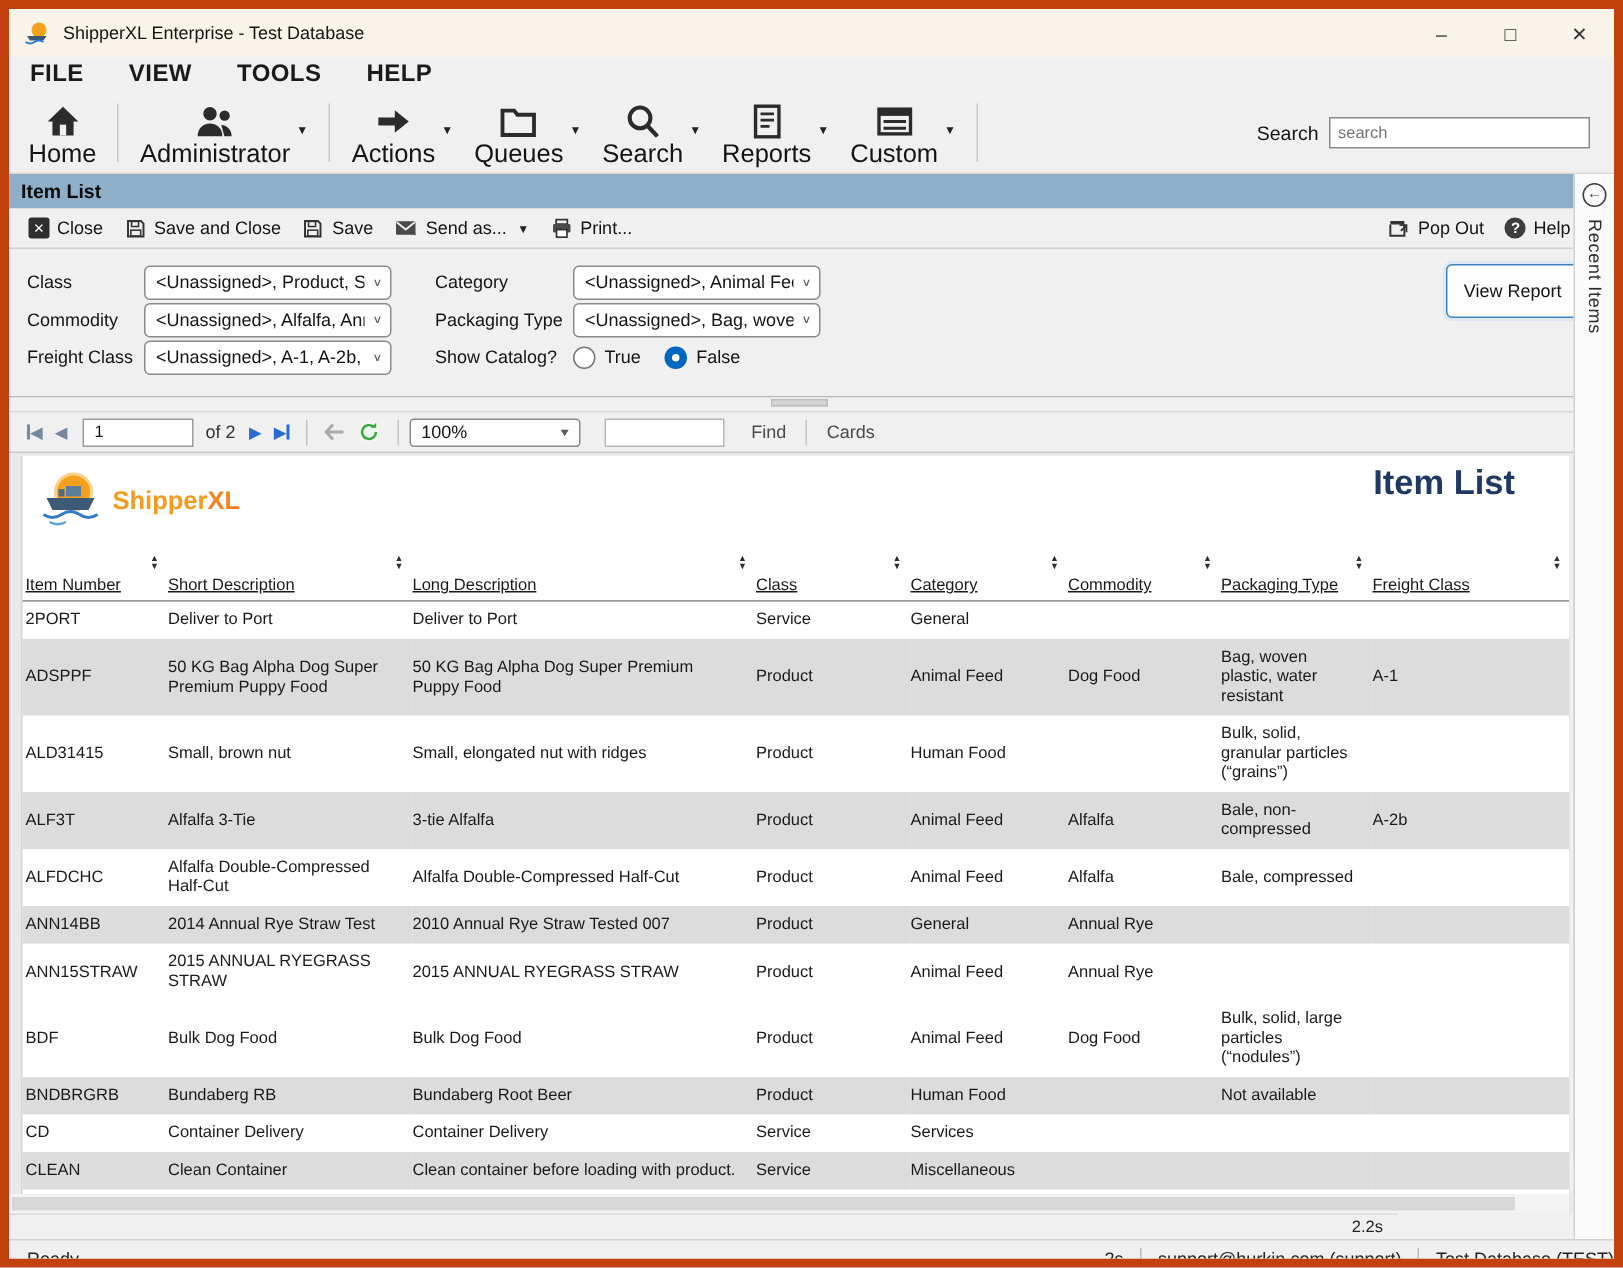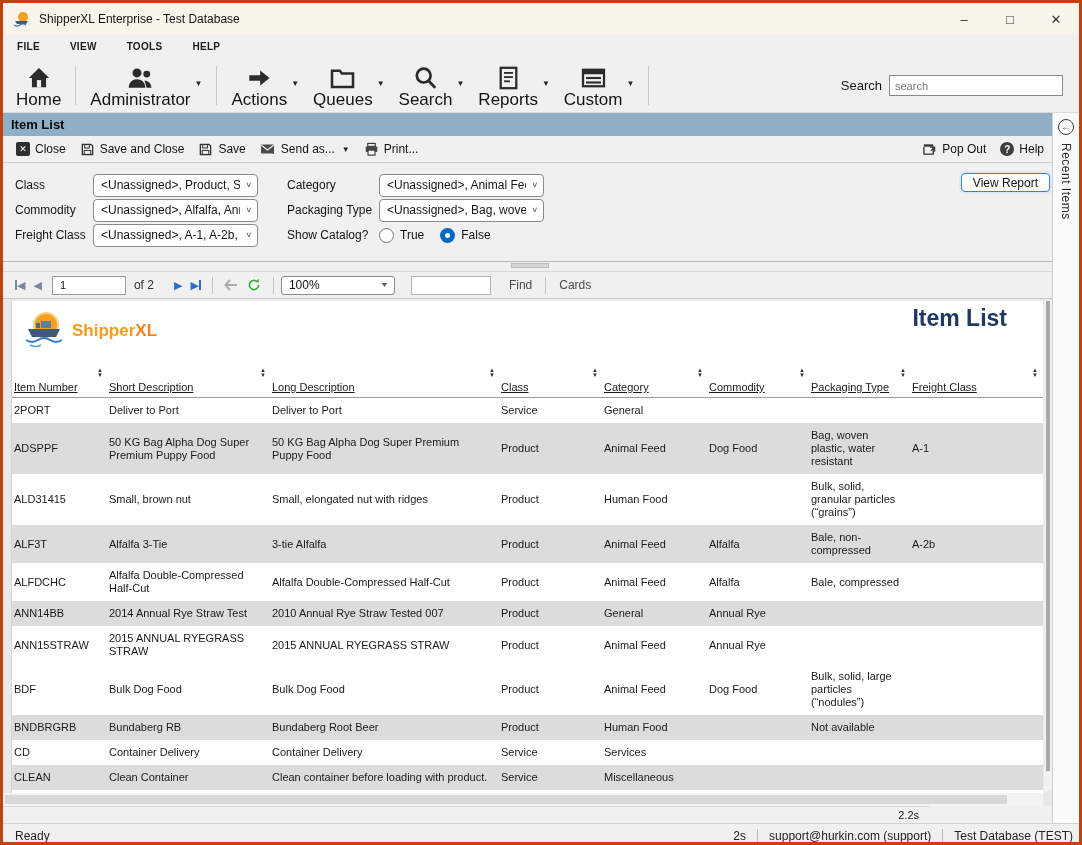--- a/index.html
+++ b/index.html
@@ -6,7 +6,7 @@
   html,body { background:#9aa7ad; }
   body { font-family:"Liberation Sans", sans-serif; }
   .window { position:relative; width:1082px; height:845px; background:#f0f0f0;
-            border:3px solid #c2410c; overflow:hidden; }
+            border:6px solid #c2410c; overflow:hidden; }
 
   
   .titlebar { position:absolute; top:0; left:0; width:100%; height:32px; background:#f8f4e9;

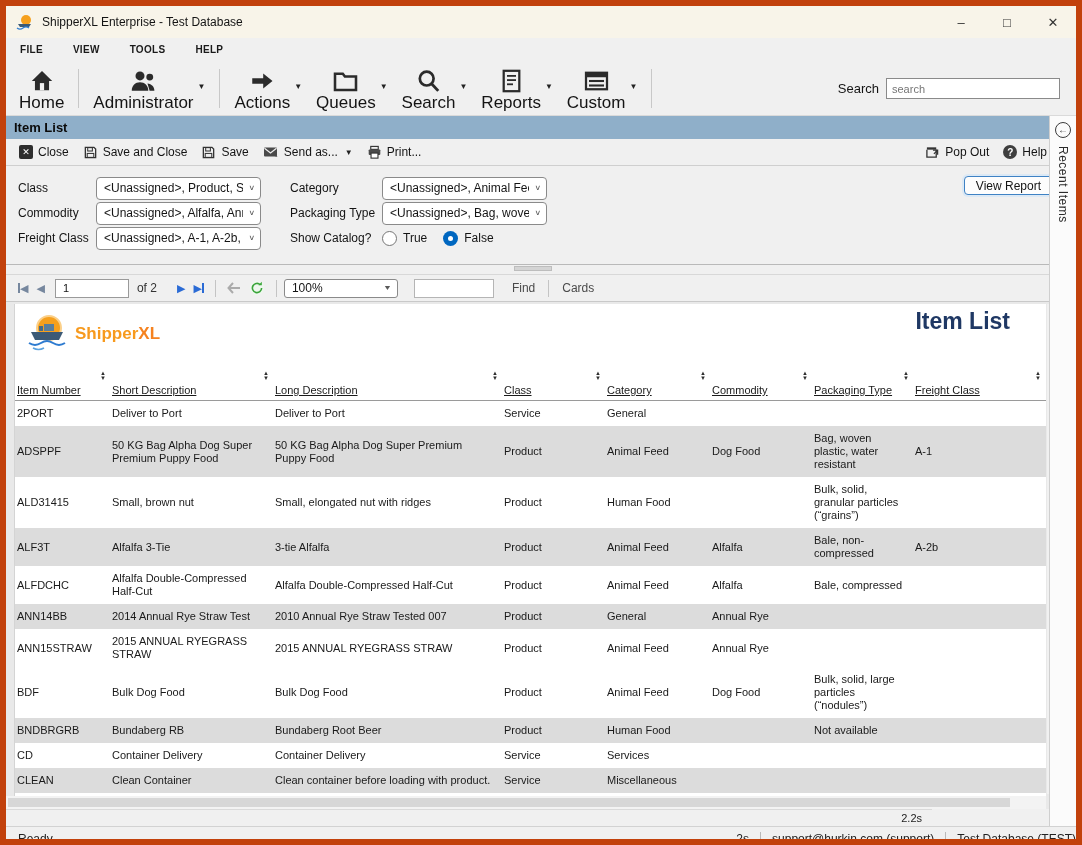--- a/index.html
+++ b/index.html
@@ -20,7 +20,7 @@
   
   .menubar { position:absolute; top:32px; left:0; width:100%; height:23px; background:#f0f0f0;
              display:flex; align-items:center; padding-left:14px; }
-  .menu-item { font-size:10px; font-weight:700; color:#1a1a1a; margin-right:30px; letter-spacing:.3px; }
+  .menu-item { font-size:16px; font-weight:700; color:#1a1a1a; margin-right:30px; letter-spacing:.3px; }
 
   
   .toolbar { position:absolute; top:55px; left:0; width:100%; height:55px; background:#f0f0f0;

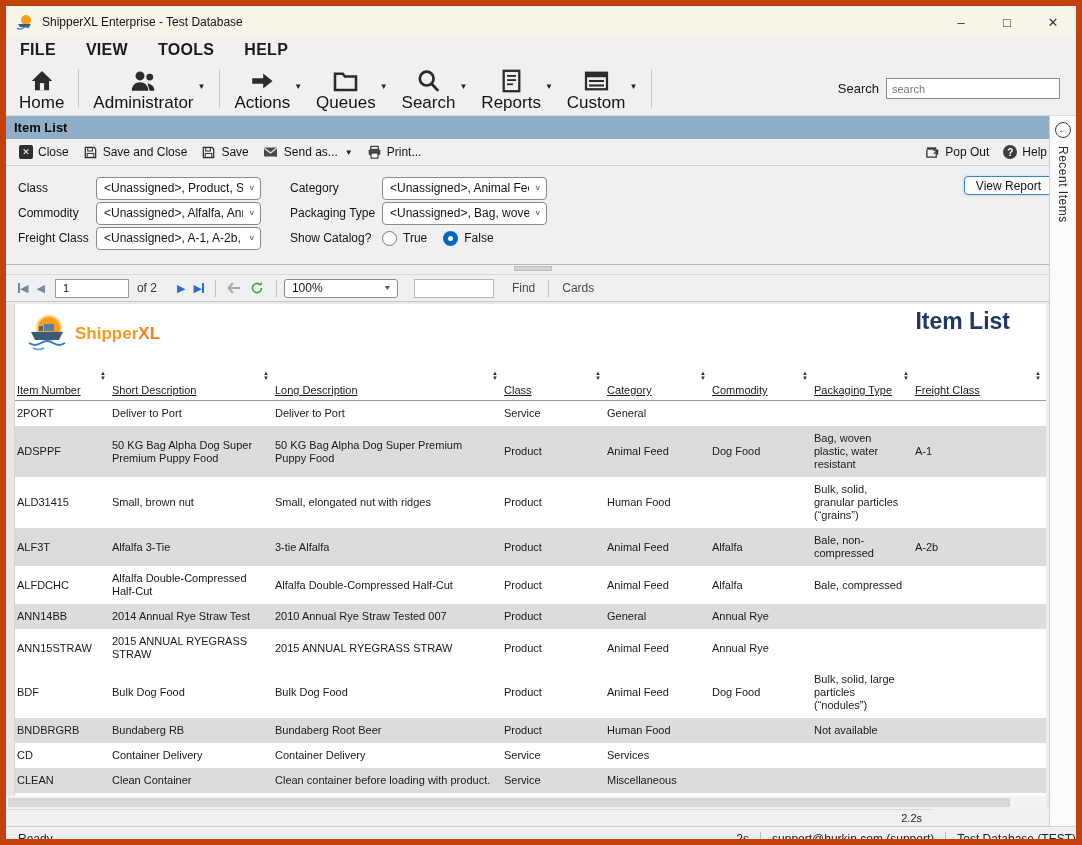--- a/index.html
+++ b/index.html
@@ -65,7 +65,7 @@
   .radio.sel { border:none; background:#0067c0; }
   .radio.sel::after { content:""; position:absolute; left:5px; top:5px; width:5px; height:5px;
                       border-radius:50%; background:#fff; }
-  .view-report { position:absolute; top:10px; right:7px; height:19px; padding:0 11px; font-size:12px;
+  .view-report { position:absolute; top:10px; right:7px; height:36px; padding:0 11px; font-size:12px;
                  color:#141414; background:#fdfdfd; border:1px solid #3f82c4; border-radius:4px;
                  box-shadow:0 0 0 2px #dce9f5; font-family:inherit; }
 

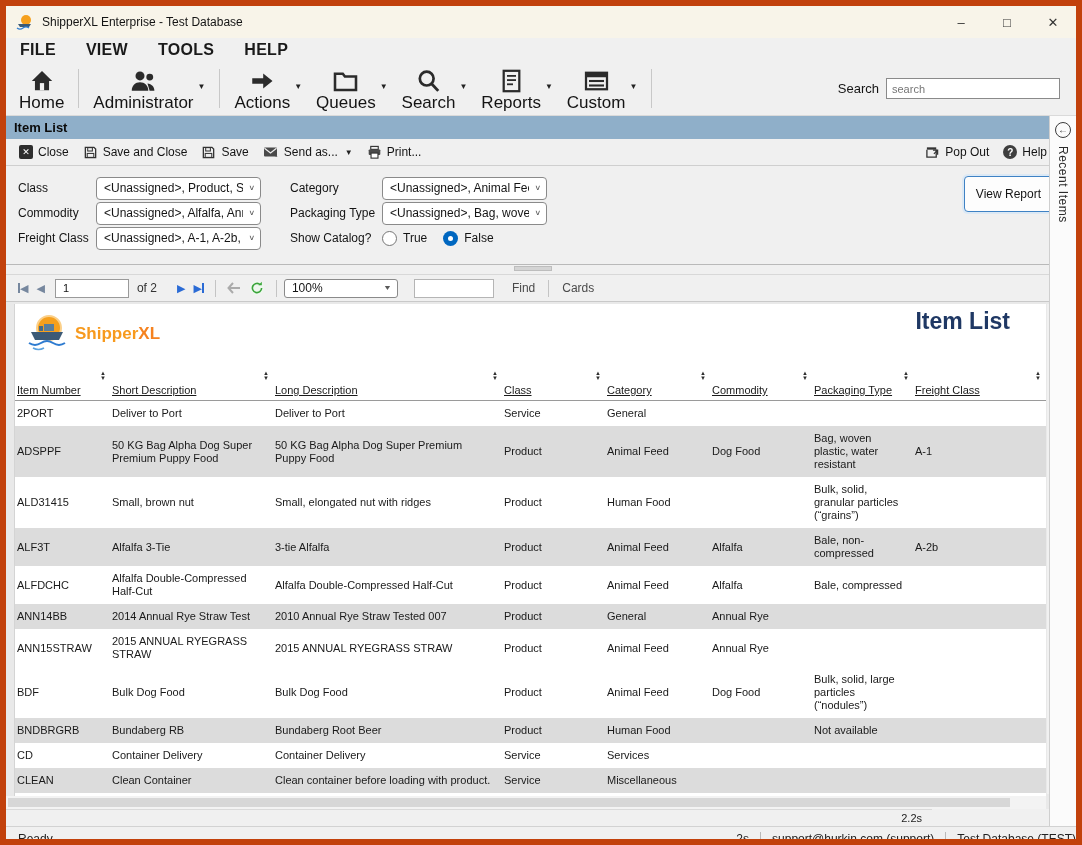--- a/index.html
+++ b/index.html
@@ -81,7 +81,7 @@
   .pg-blue { color:#2b6bd5; }
   .page-input { width:74px; height:19px; border:1px solid #9a9a9a; background:#fff; font-size:11px;
                 color:#141414; padding:0 7px; margin:0 8px 0 6px; font-family:inherit; }
-  .of-lbl { margin-right:16px; color:#333; }
+  .of-lbl { margin-right:5px; color:#333; }
   .rt-sep { width:1px; height:17px; background:#c4c4c4; margin:0 7px; }
   .zoom-combo { width:114px; height:19px; border-radius:3px; }
   .find-input { width:80px; height:19px; border:1px solid #b5b5b5; background:#fff; margin-left:16px;

